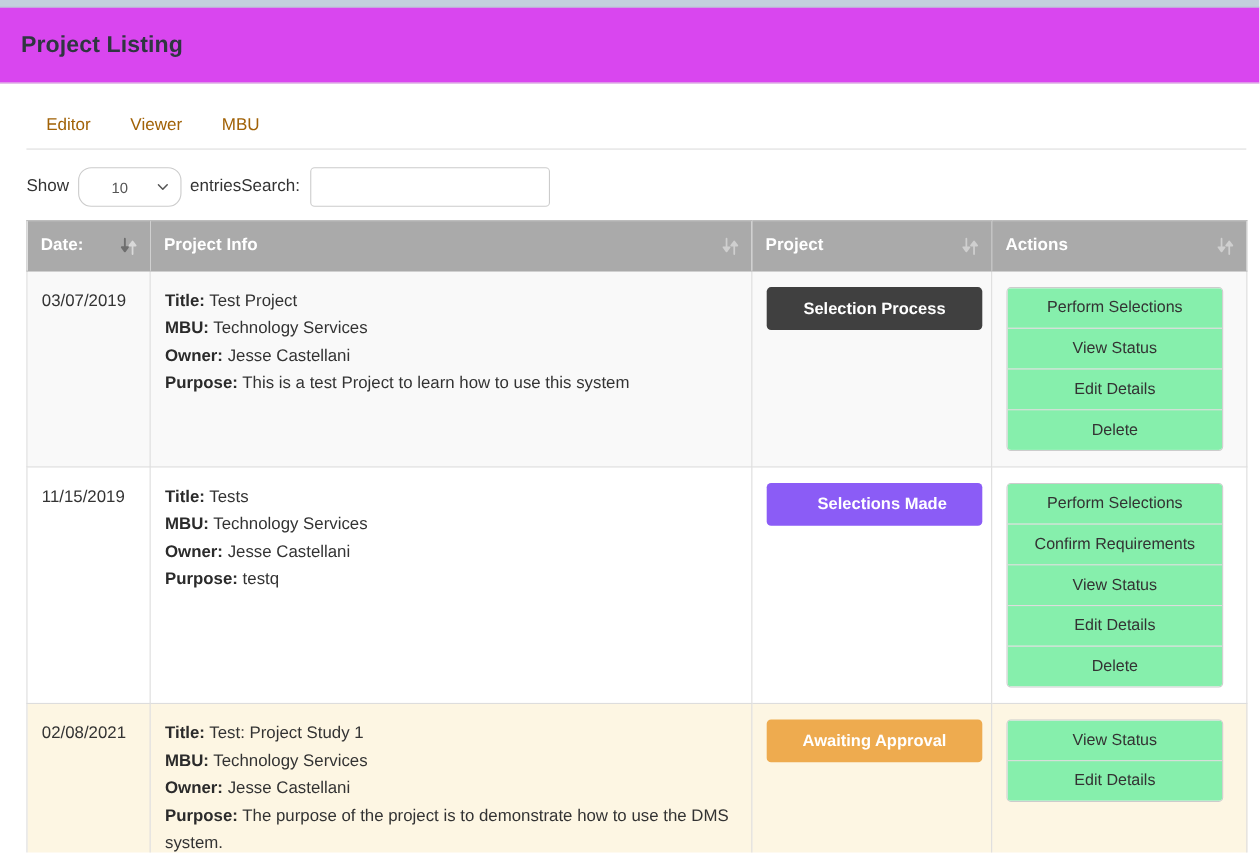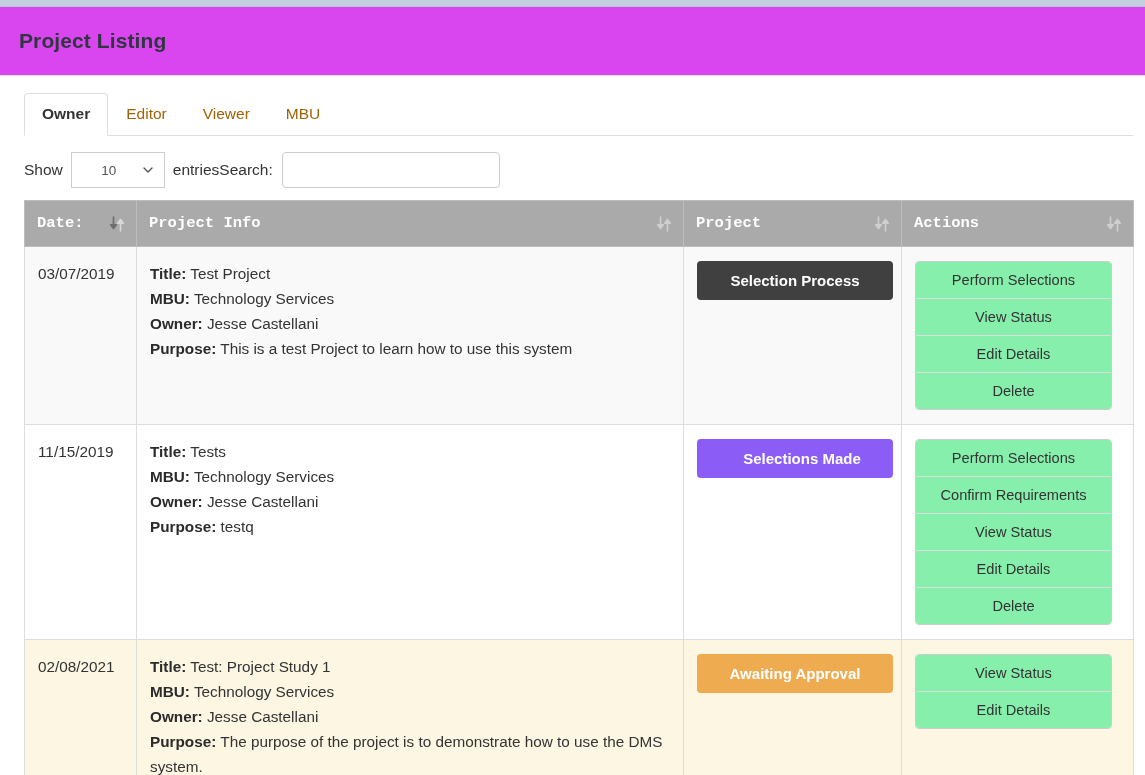--- a/index.html
+++ b/index.html
@@ -231,9 +231,6 @@
 
 <div class="tab-wrap">
   <ul class="nav-tabs" id="tabs-root">
-      <li class="active">
-        <a href="#">Owner</a>
-      </li>
       <li>
         <a href="#">Editor</a>
       </li>

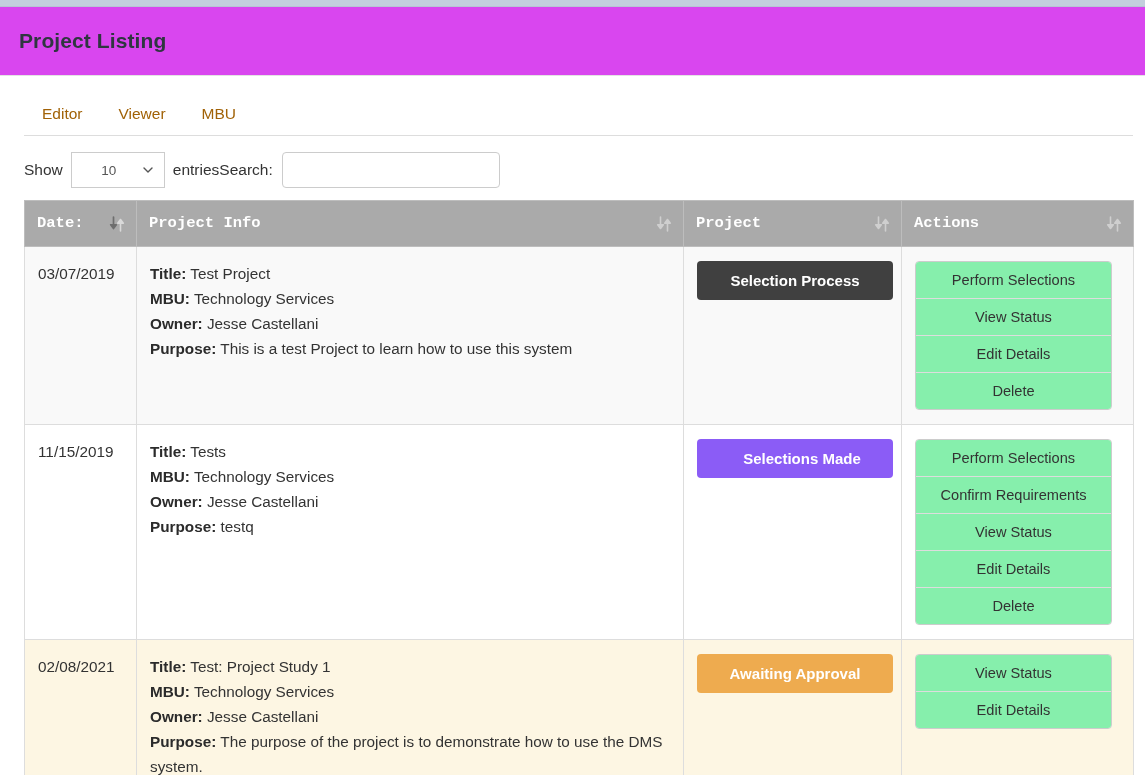--- a/index.html
+++ b/index.html
@@ -89,7 +89,7 @@
     position: relative;
     width: 94px; height: 36px;
     border: 1px solid #cccccc;
-    border-radius: 0;
+    border-radius: 12px;
     background: #ffffff;
     display: flex;
     align-items: center;

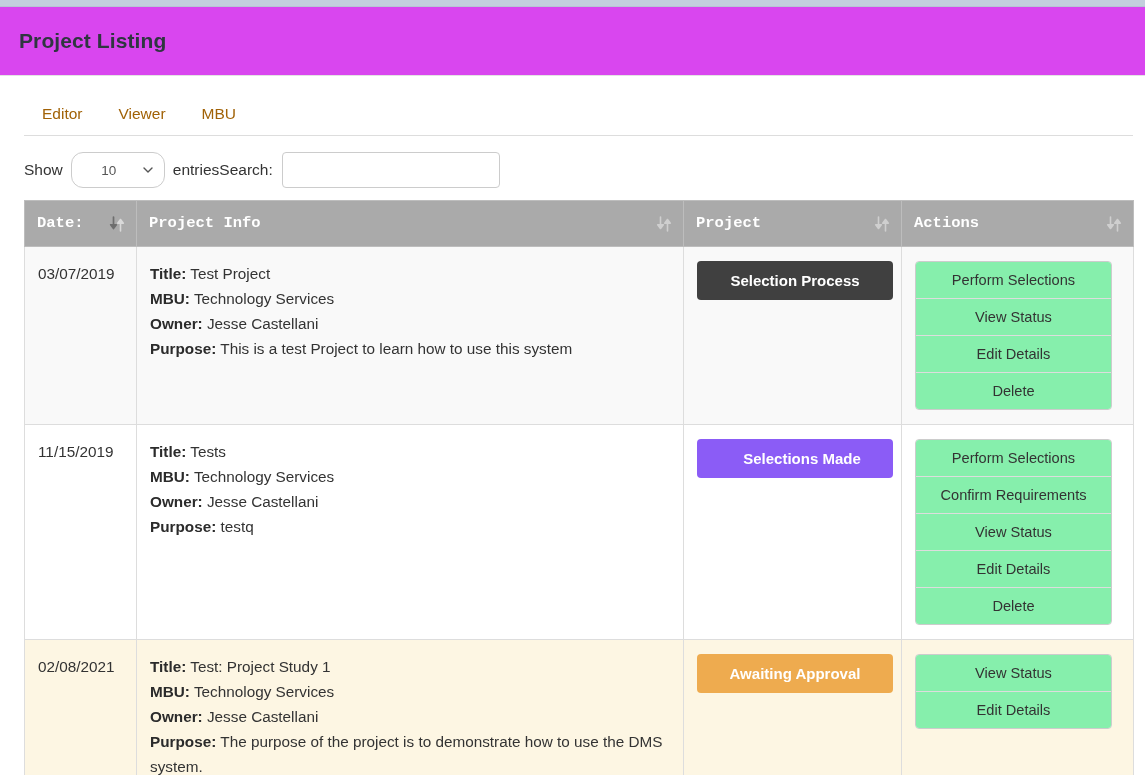--- a/index.html
+++ b/index.html
@@ -145,7 +145,6 @@
     position: relative;
     vertical-align: middle;
     height: 40px;
-    font-family: Liberation Mono, monospace;
   }
   th .sort-ico {
     position: absolute;

